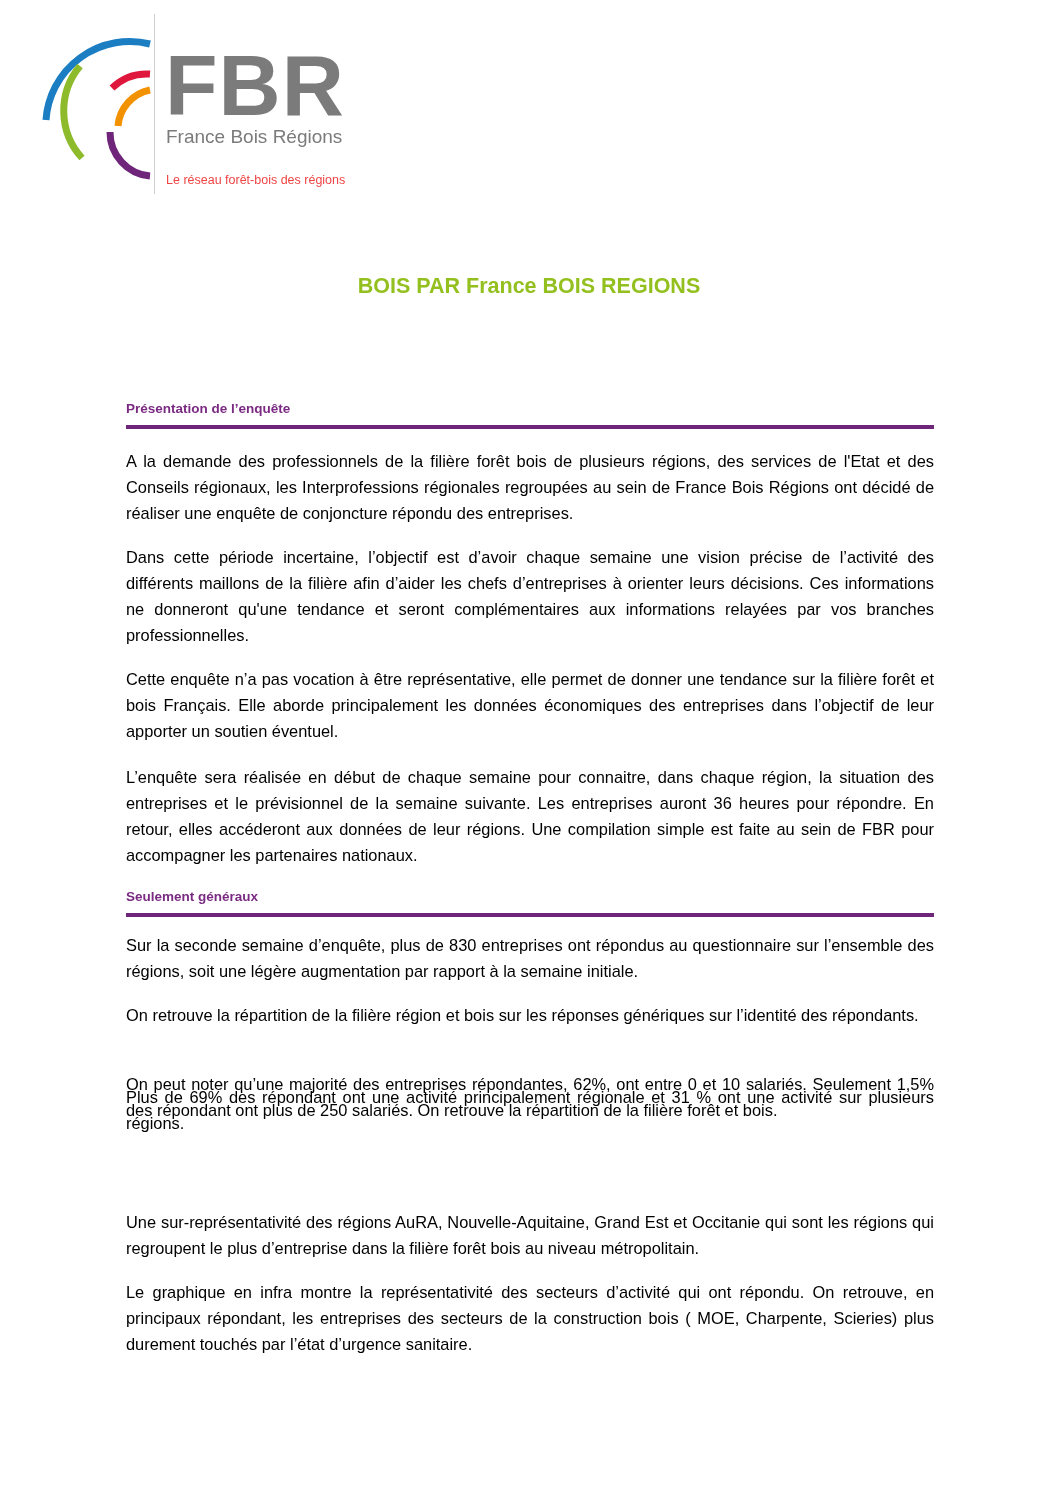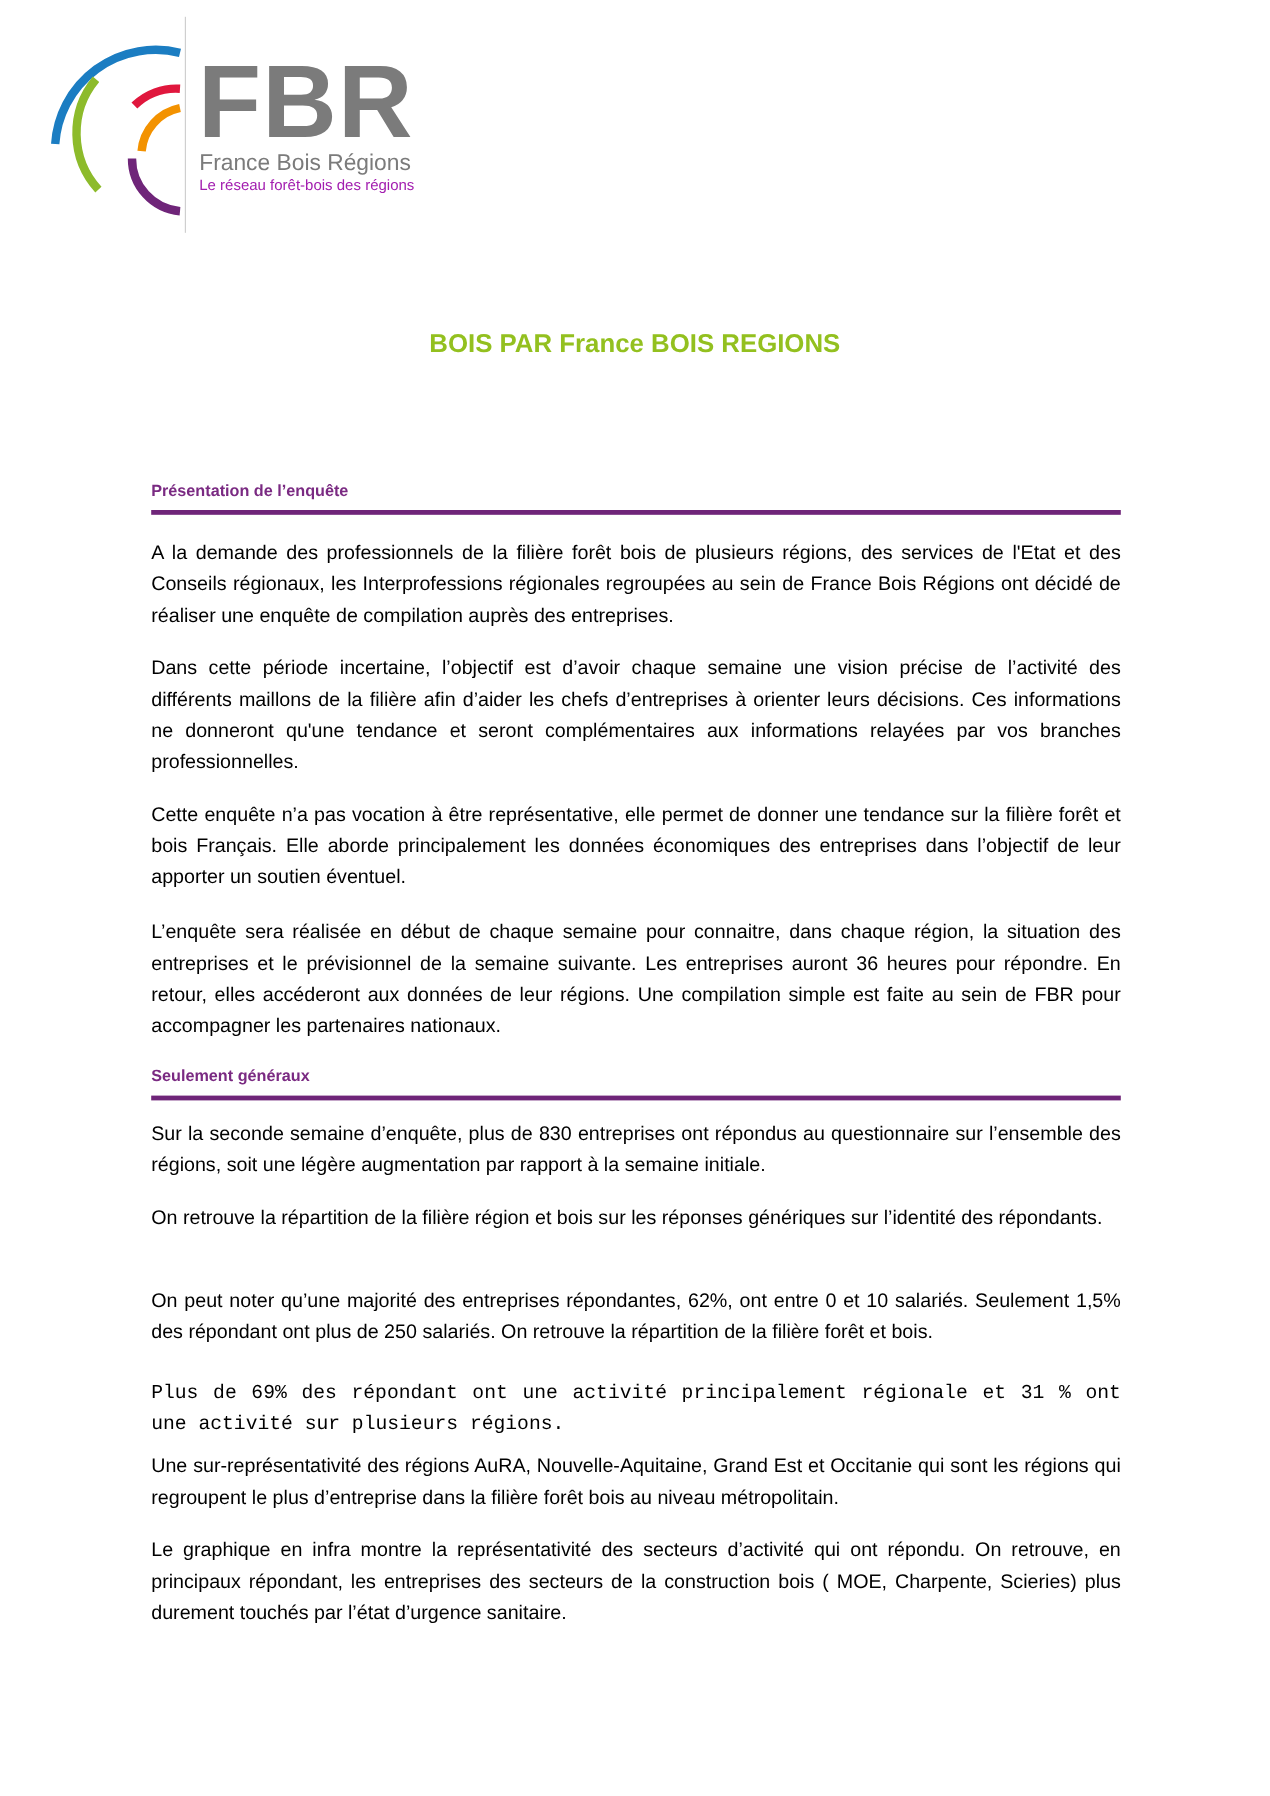--- a/index.html
+++ b/index.html
@@ -10,7 +10,7 @@
   .logo-fbr { position: absolute; left: 127px; top: 28px; font-size: 86px; font-weight: bold;
               color: #7b7b7b; letter-spacing: 1px; line-height: 1; }
   .logo-name { position: absolute; left: 128px; top: 112px; font-size: 19px; color: #7b7b7b; white-space: nowrap; }
-  .logo-tagline { position: absolute; left: 128px; top: 133px; font-size: 12.5px; color: #a21caf; white-space: nowrap; }
+  .logo-tagline { position: absolute; left: 128px; top: 159px; font-size: 12.5px; color: #ef4444; white-space: nowrap; }
   .title { position: absolute; left: 0; width: 1058px; top: 266px; text-align: center;
            color: #93c01f; font-weight: bold; font-size: 21.5px; line-height: 40px; }
   .section-head { position: absolute; left: 126px; width: 808px; font-size: 13.5px; font-weight: bold; color: #7a2a82; }

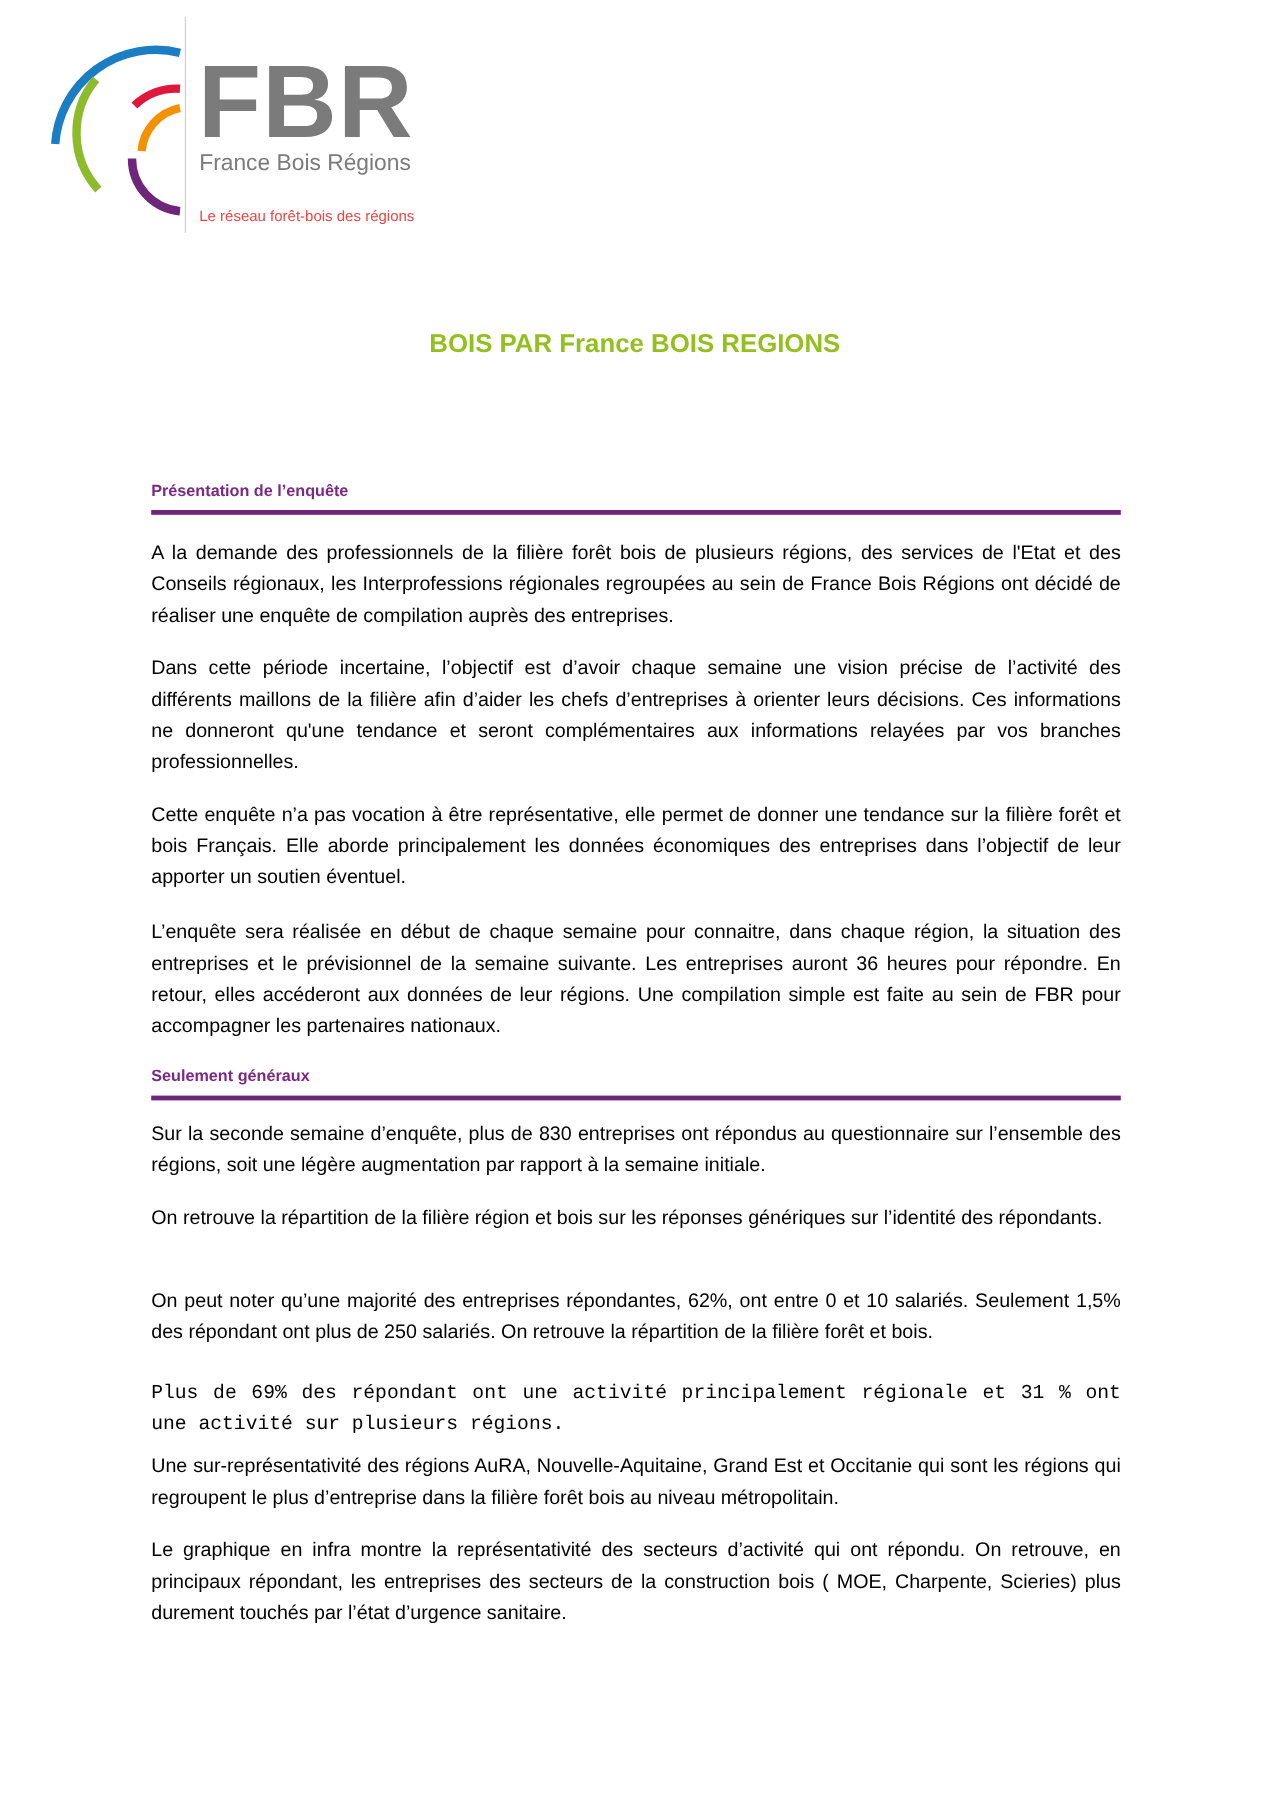--- a/index.html
+++ b/index.html
@@ -42,7 +42,7 @@
 <div class="section-head" style="top:401px;">Présentation de l’enquête</div>
 <div class="section-rule" style="top:425px;"></div>
 
-<div class="para" style="top:448px;">A la demande des professionnels de la filière forêt bois de plusieurs régions, des services de l'Etat et des Conseils régionaux, les Interprofessions régionales regroupées au sein de France Bois Régions ont décidé de réaliser une enquête de compilation auprès des entreprises.</div>
+<div class="para" style="top:448px;">A la demande des professionnels de la filière forêt bois de plusieurs régions, des services de l'Etat et des Conseils régionaux, les Interprofessions régionales regroupées au sein de France Bois Régions ont décidé de réaliser une enquête de conjoncture répondu des entreprises.</div>
 <div class="para" style="top:544px;">Dans cette période incertaine, l’objectif est d’avoir chaque semaine une vision précise de l’activité des différents maillons de la filière afin d’aider les chefs d’entreprises à orienter leurs décisions. Ces informations ne donneront qu'une tendance et seront complémentaires aux informations relayées par vos branches professionnelles.</div>
 <div class="para" style="top:666px;">Cette enquête n’a pas vocation à être représentative, elle permet de donner une tendance sur la filière forêt et bois Français. Elle aborde principalement les données économiques des entreprises dans l’objectif de leur apporter un soutien éventuel.</div>
 <div class="para" style="top:764px;">L’enquête sera réalisée en début de chaque semaine pour connaitre, dans chaque région, la situation des entreprises et le prévisionnel de la semaine suivante. Les entreprises auront 36 heures pour répondre. En retour, elles accéderont aux données de leur régions. Une compilation simple est faite au sein de FBR pour accompagner les partenaires nationaux.</div>

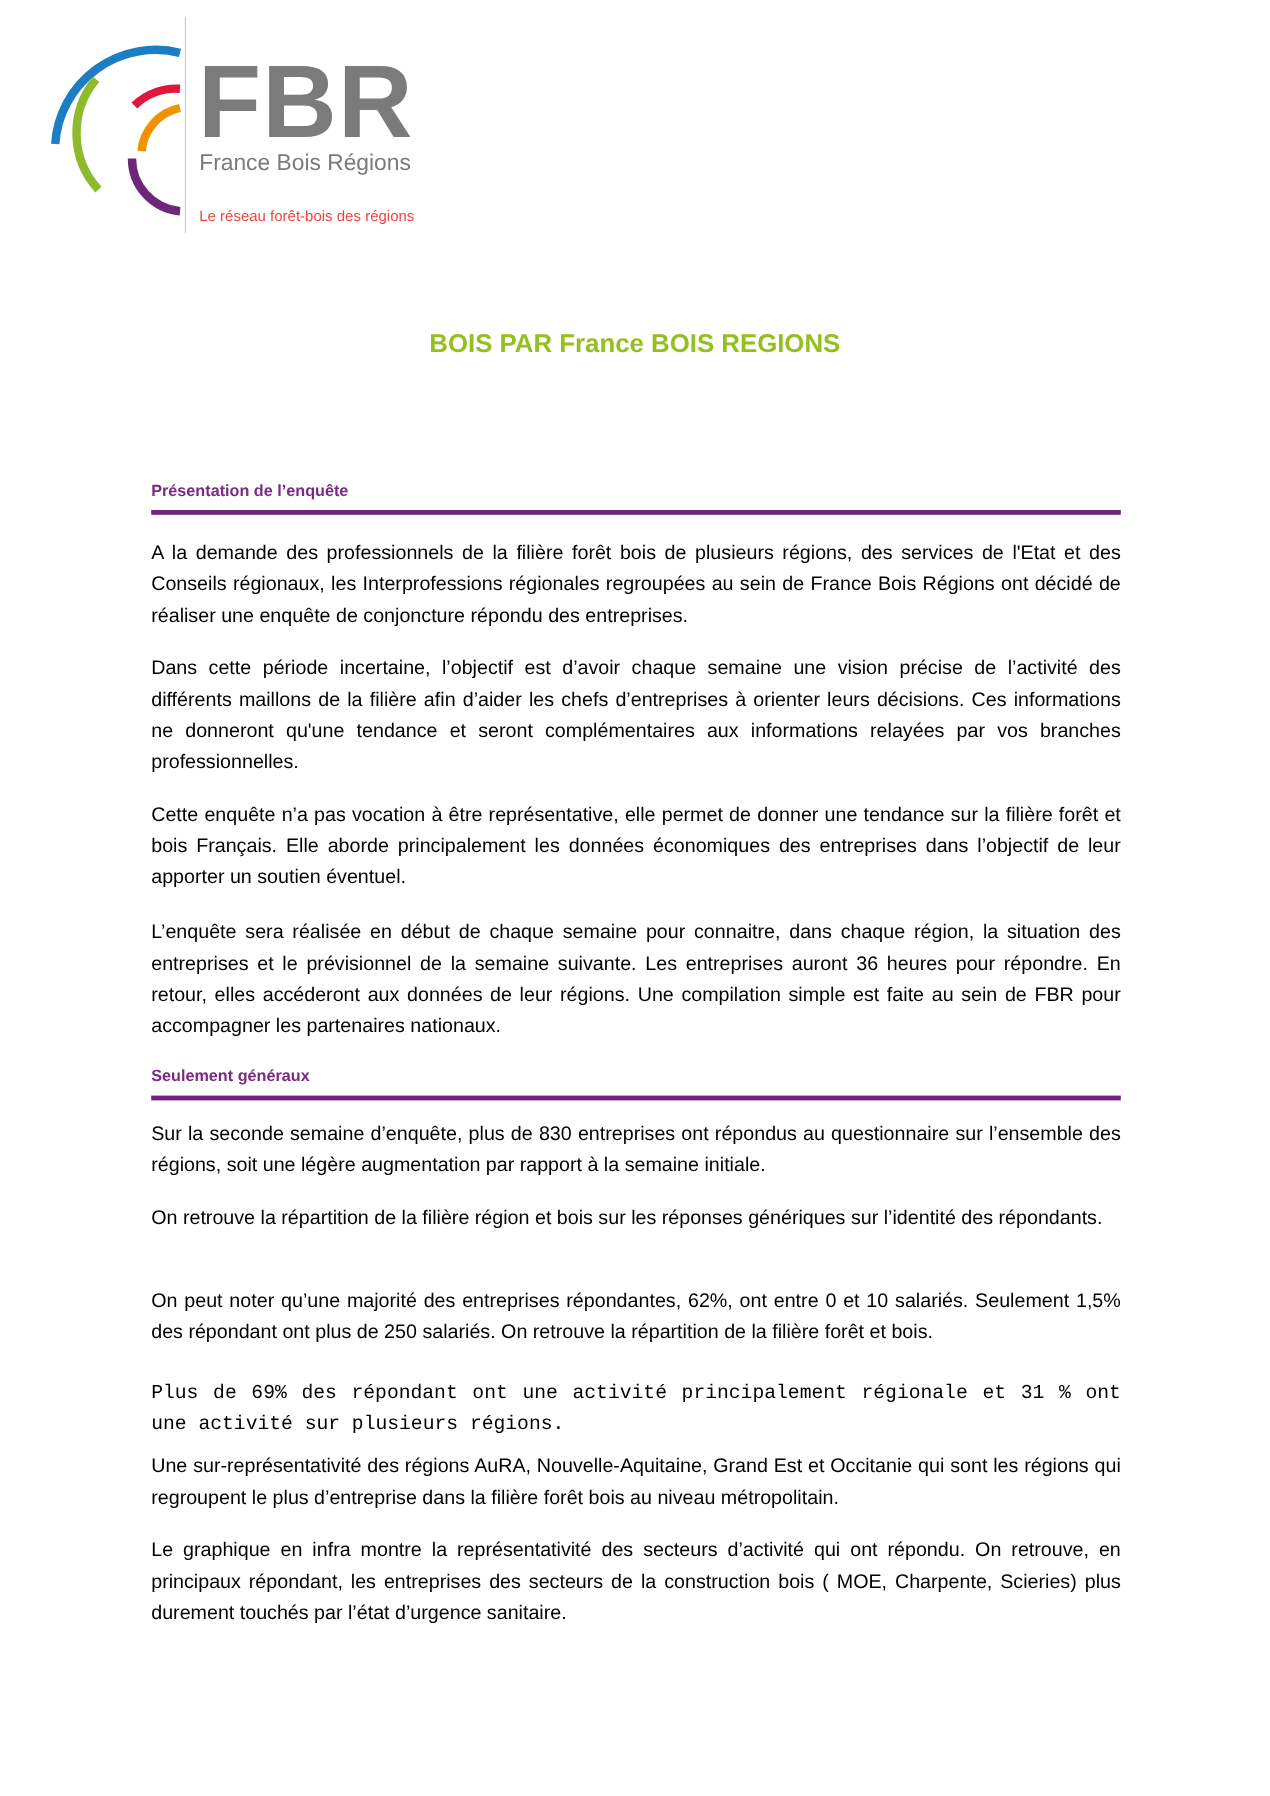--- a/index.html
+++ b/index.html
@@ -53,7 +53,7 @@
 <div class="para" style="top:932px;">Sur la seconde semaine d’enquête, plus de 830 entreprises ont répondus au questionnaire sur l’ensemble des régions, soit une légère augmentation par rapport à la semaine initiale.</div>
 <div class="para" style="top:1002px;">On retrouve la répartition de la filière région et bois sur les réponses génériques sur l’identité des répondants.</div>
 <div class="para" style="top:1071px;">On peut noter qu’une majorité des entreprises répondantes, 62%, ont entre 0 et 10 salariés. Seulement 1,5% des répondant ont plus de 250 salariés. On retrouve la répartition de la filière forêt et bois.</div>
-<div class="para" style="top:1148px;font-family:Liberation Mono, monospace;">Plus de 69% des répondant ont une activité principalement régionale et 31 % ont une activité sur plusieurs régions.</div>
+<div class="para" style="top:1084px;">Plus de 69% des répondant ont une activité principalement régionale et 31 % ont une activité sur plusieurs régions.</div>
 <div class="para" style="top:1209px;">Une sur-représentativité des régions AuRA, Nouvelle-Aquitaine, Grand Est et Occitanie qui sont les régions qui regroupent le plus d’entreprise dans la filière forêt bois au niveau métropolitain.</div>
 <div class="para" style="top:1279px;">Le graphique en infra montre la représentativité des secteurs d’activité qui ont répondu. On retrouve, en principaux répondant, les entreprises des secteurs de la construction bois ( MOE, Charpente, Scieries) plus durement touchés par l’état d’urgence sanitaire.</div>
 

